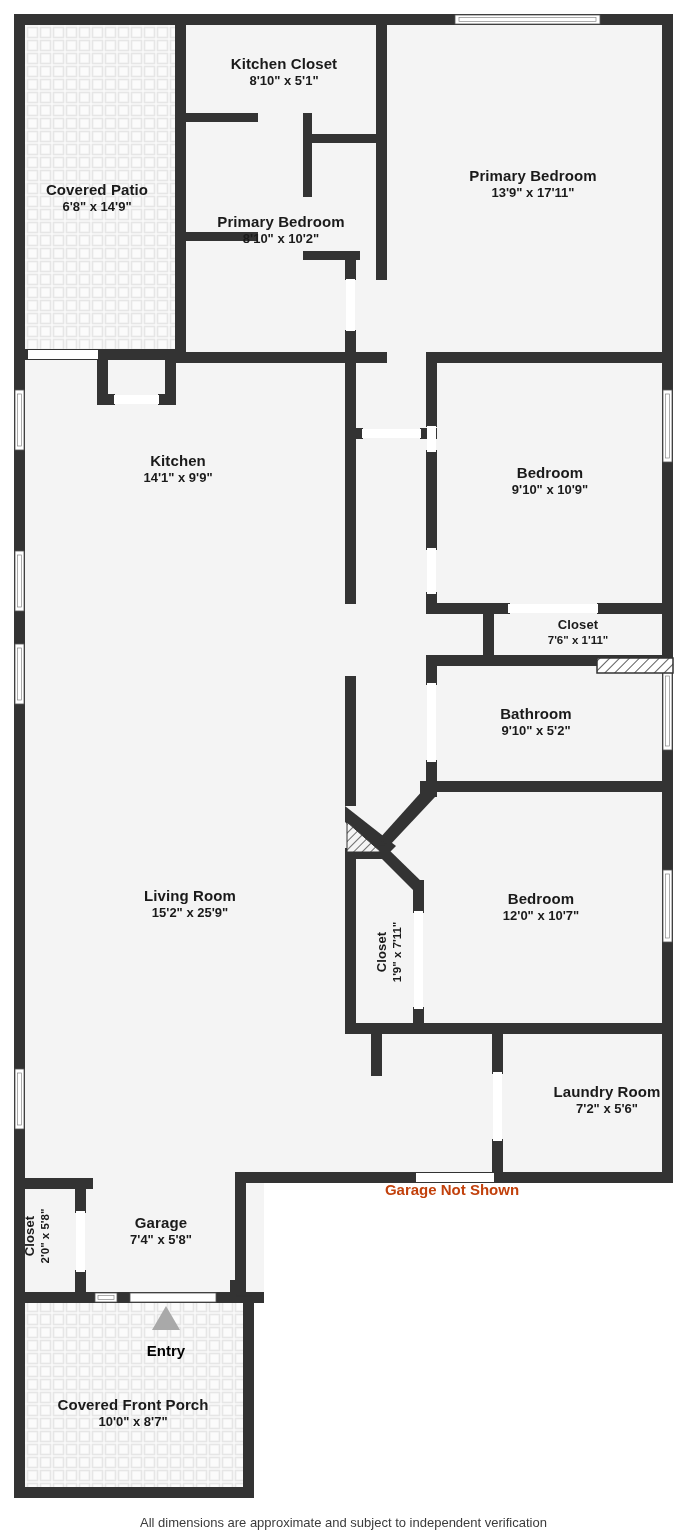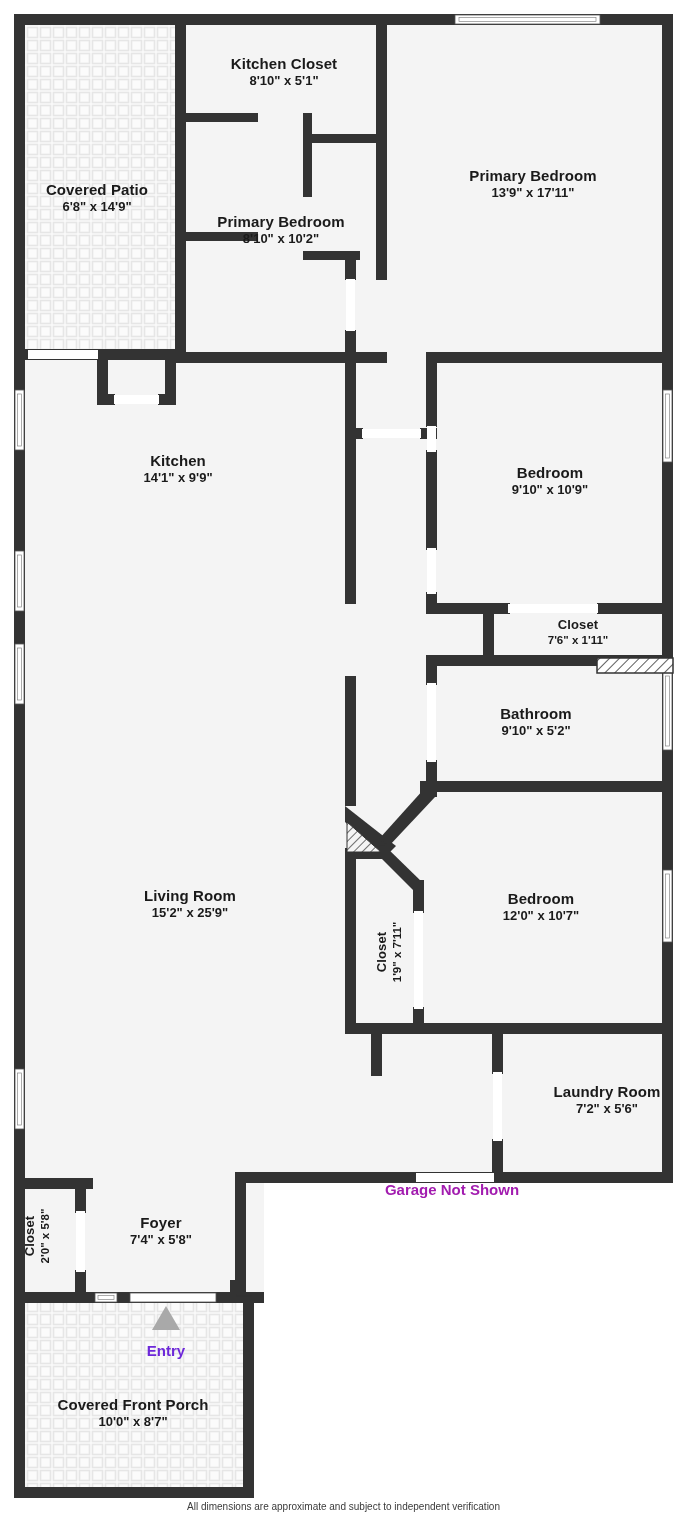--- a/index.html
+++ b/index.html
@@ -54,7 +54,7 @@
     position: absolute;
     font-size: 15px;
     font-weight: bold;
-    color: #a21caf;
+    color: #c2410c;
     transform: translate(-50%, -50%);
     white-space: nowrap;
   }

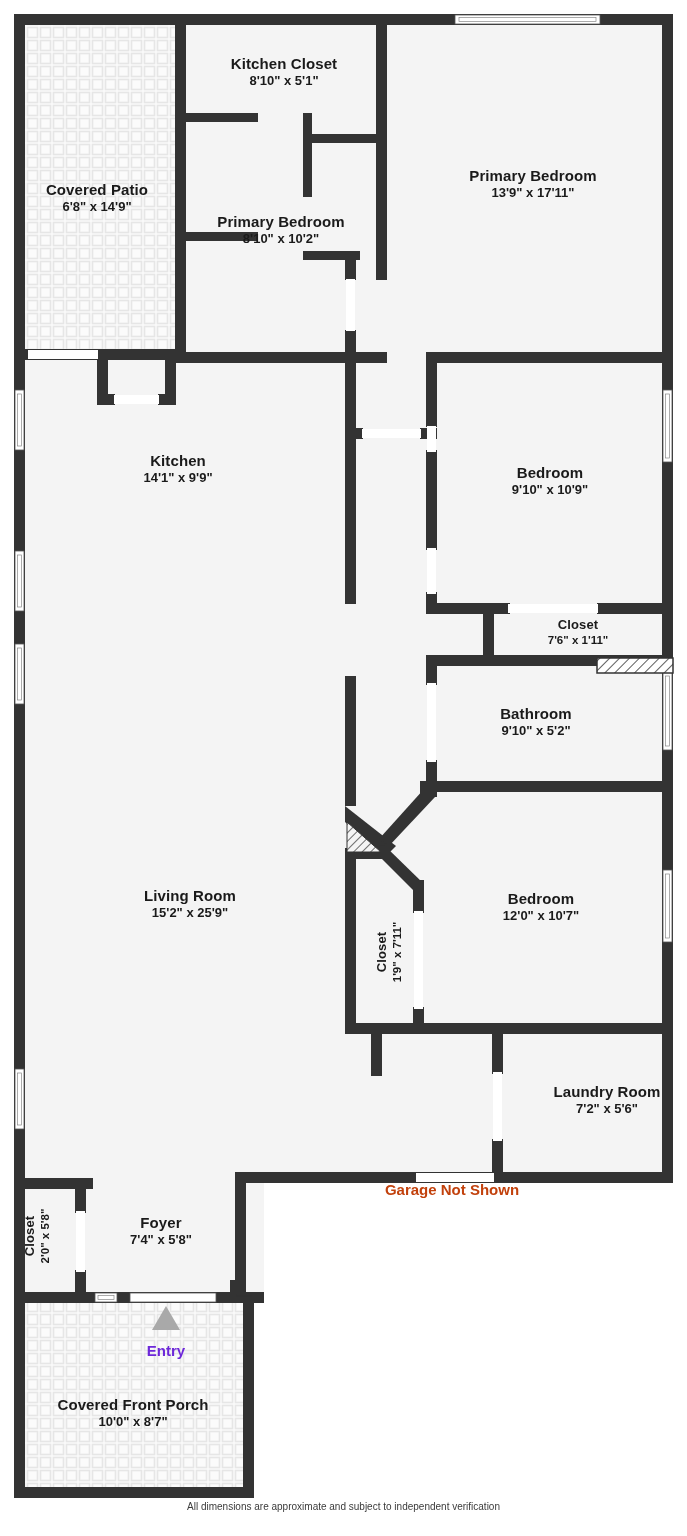--- a/index.html
+++ b/index.html
@@ -334,7 +334,7 @@
   </div>
 
   <div class="room-label" style="left:161px; top:1231px;">
-    <div class="rname">Foyer</div>
+    <div class="rname">Garage</div>
     <div class="rdim">7'4" x 5'8"</div>
   </div>
 

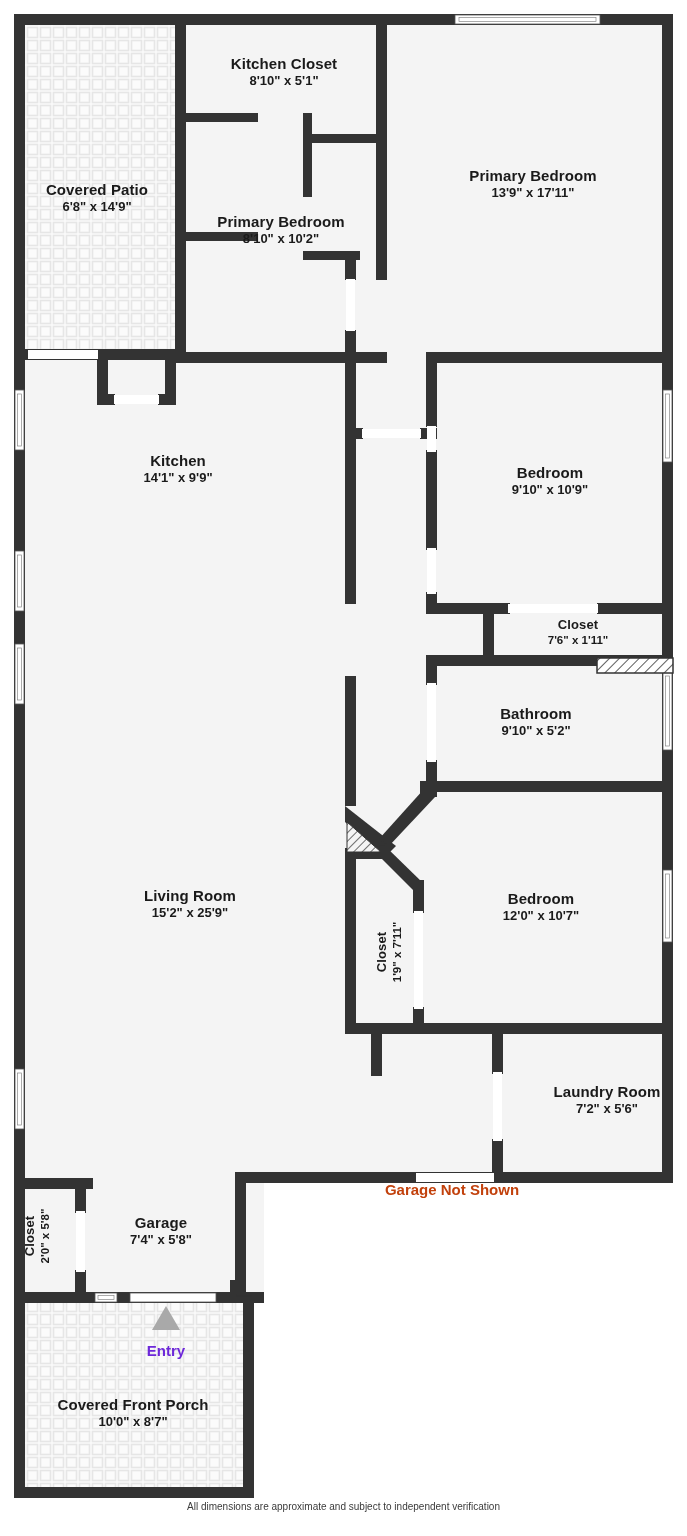--- a/index.html
+++ b/index.html
@@ -62,7 +62,7 @@
     position: absolute;
     font-size: 15px;
     font-weight: bold;
-    color: #6d28d9;
+    color: #000000;
     transform: translate(-50%, -50%);
     white-space: nowrap;
   }

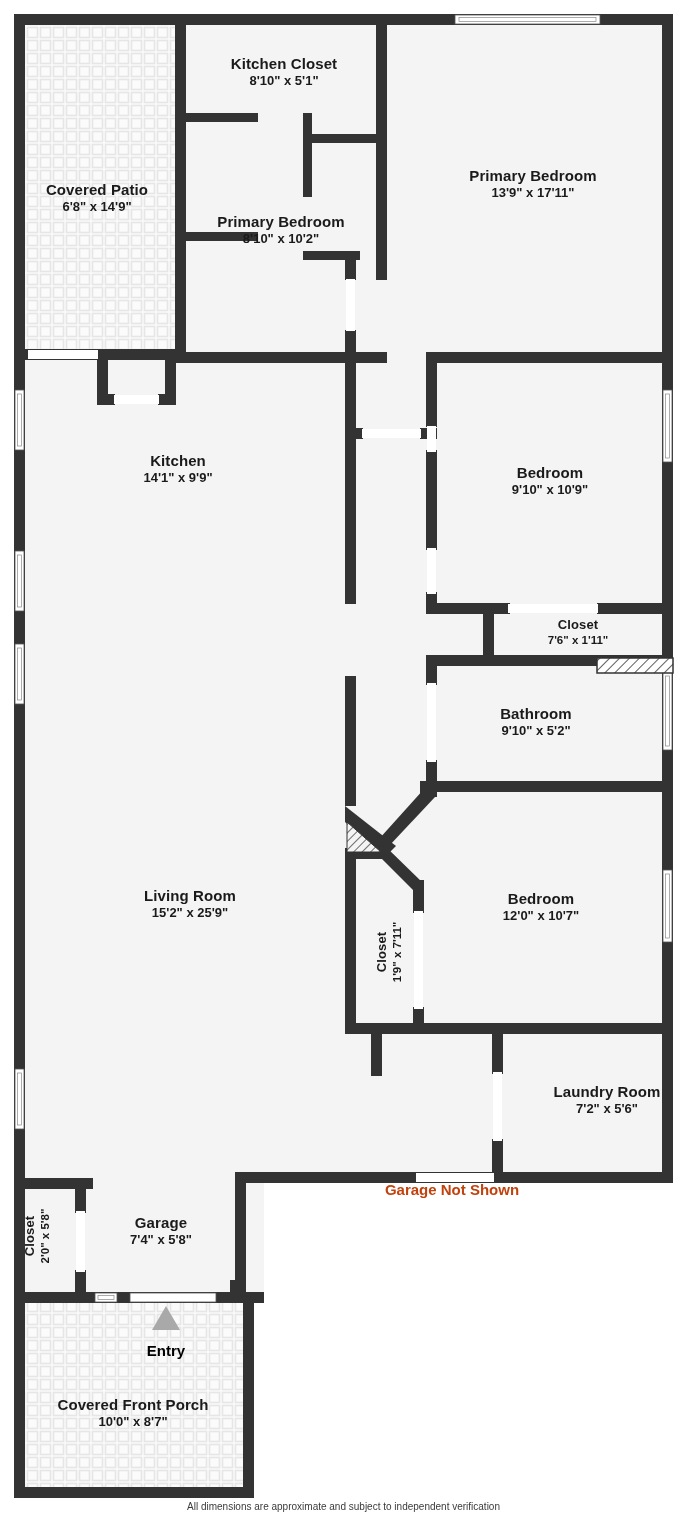--- a/index.html
+++ b/index.html
@@ -70,9 +70,9 @@
     position: absolute;
     left: 0;
     right: 0;
-    bottom: 24px;
+    bottom: 6px;
     text-align: center;
-    font-size: 10px;
+    font-size: 13px;
     color: #3b3b3b;
     font-family: "Liberation Sans", sans-serif;
   }

